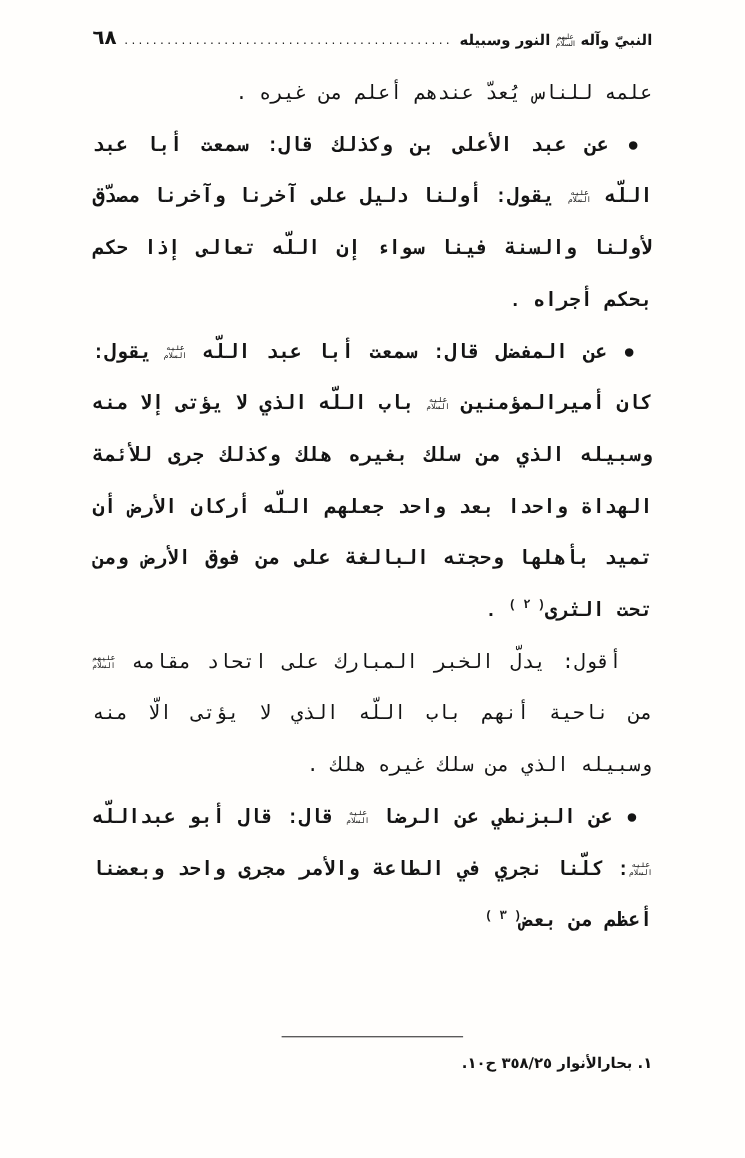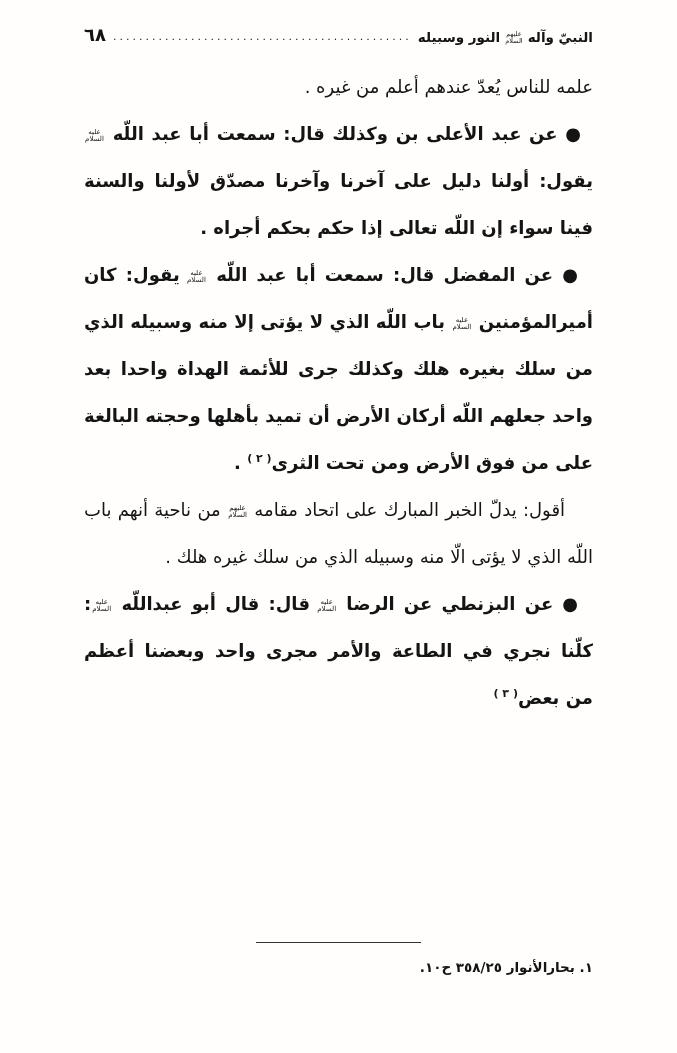--- a/index.html
+++ b/index.html
@@ -50,7 +50,7 @@
     height: 842px;
     overflow: hidden;
   }
-  .para { margin: 0; }
+  .para { margin: 0; font-family: Liberation Mono, monospace; }
   .para.hadith { font-weight: bold; text-indent: 12px; }
   .para.commentary { font-weight: normal; text-indent: 28px; }
   .para.normal { font-weight: normal; text-indent: 0; }

